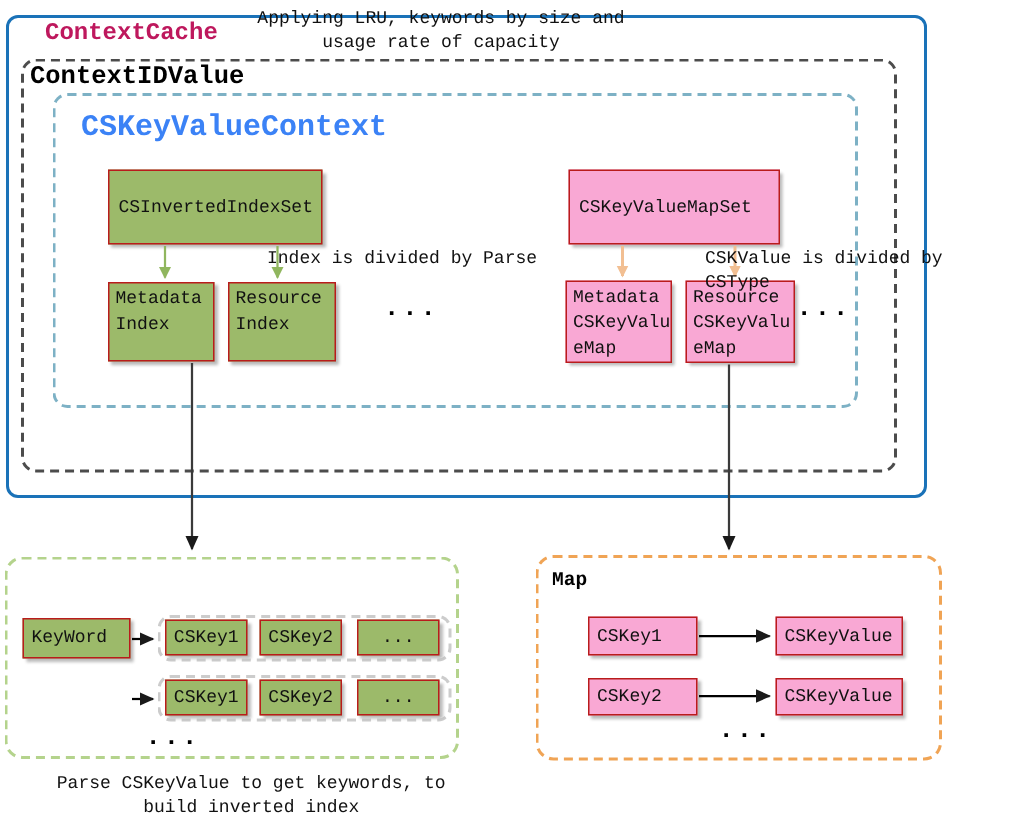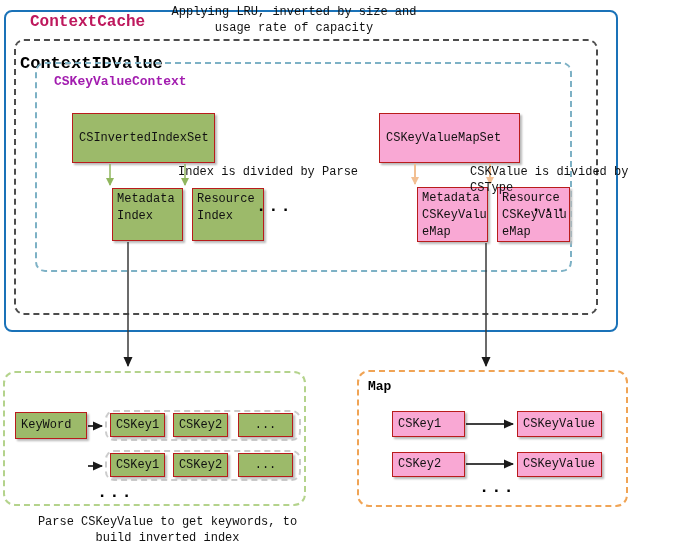--- a/index.html
+++ b/index.html
@@ -53,7 +53,7 @@
 
   <div class="frame blue" style="left:4px;top:10px;width:614px;height:322px;"></div>
   <div class="title t-blue" style="left:30px;top:13px;">ContextCache</div>
-  <div class="note center" style="left:158px;top:4px;width:272px;">Applying LRU, inverted by size and
+  <div class="note center" style="left:158px;top:4px;width:272px;">Applying LRU, keywords by size and
 usage rate of capacity</div>
 
   <div class="frame gray" style="left:14px;top:39px;width:584px;height:276px;"></div>

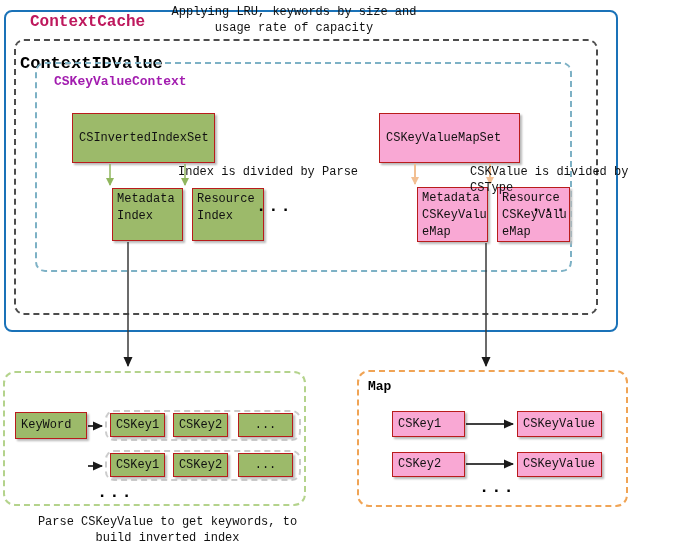--- a/index.html
+++ b/index.html
@@ -57,7 +57,7 @@
 usage rate of capacity</div>
 
   <div class="frame gray" style="left:14px;top:39px;width:584px;height:276px;"></div>
-  <div class="title t-black" style="left:20px;top:54px;">ContextIDValue</div>
+  <div class="title t-black" style="left:20px;top:42px;">ContextIDValue</div>
 
   <div class="frame teal" style="left:35px;top:62px;width:537px;height:210px;"></div>
   <div class="title t-teal" style="left:54px;top:74px;">CSKeyValueContext</div>

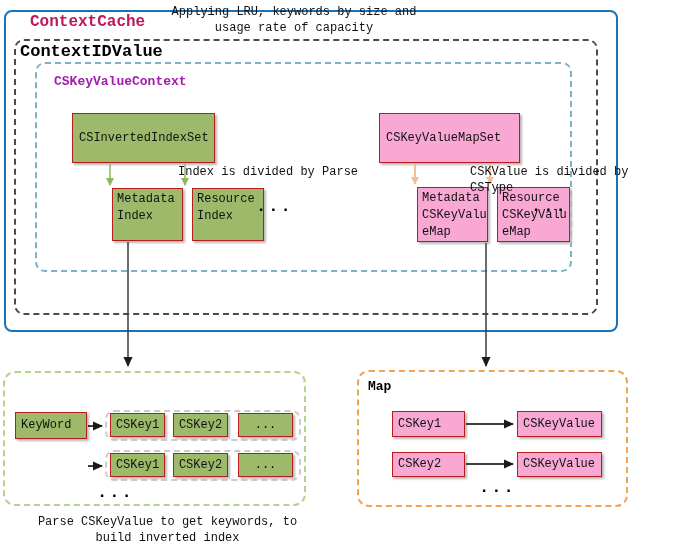--- a/index.html
+++ b/index.html
@@ -21,7 +21,7 @@
   .title{position:absolute;font-weight:bold;white-space:nowrap;}
   .t-blue{color:#be185d;font-size:16px;}
   .t-black{color:#000000;font-size:17px;}
-  .t-teal{color:#a21caf;font-size:13px;}
+  .t-teal{color:#3b82f6;font-size:20px;}
   .t-map{color:#000000;font-size:13px;}
 
   

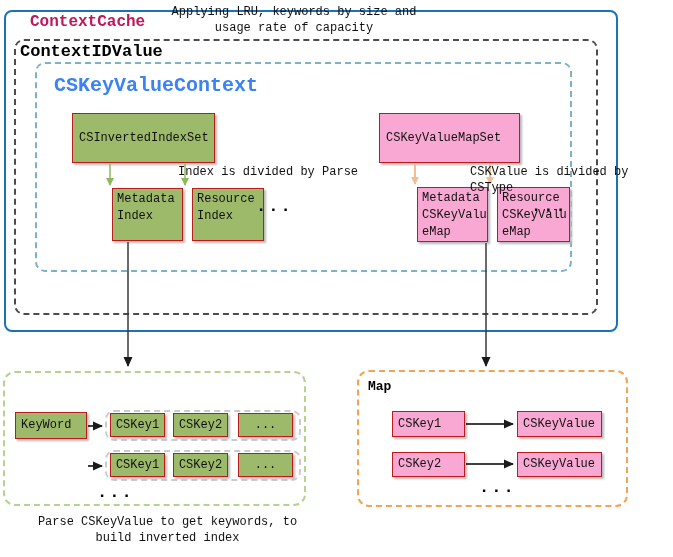--- a/index.html
+++ b/index.html
@@ -33,7 +33,7 @@
   .node.green {background:#9cba6a;}
   .node.orange{background:#f9a8d4;}
   .node.vcenter{display:flex;align-items:center;padding:0 0 0 6px;}
-  .node.multiline{padding:2px 0 0 4px;margin-left:40px;}
+  .node.multiline{padding:2px 0 0 4px;}
   .node.cell{display:flex;align-items:center;justify-content:center;padding:0;}
   .node.cell-left{display:flex;align-items:center;padding:0 0 0 5px;justify-content:flex-start;}
 

